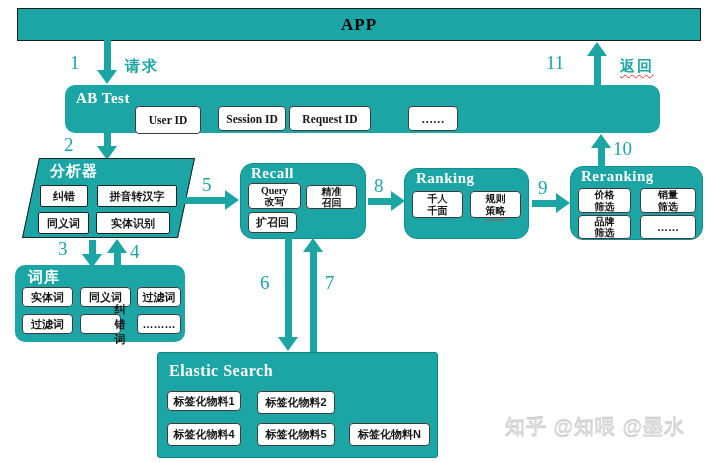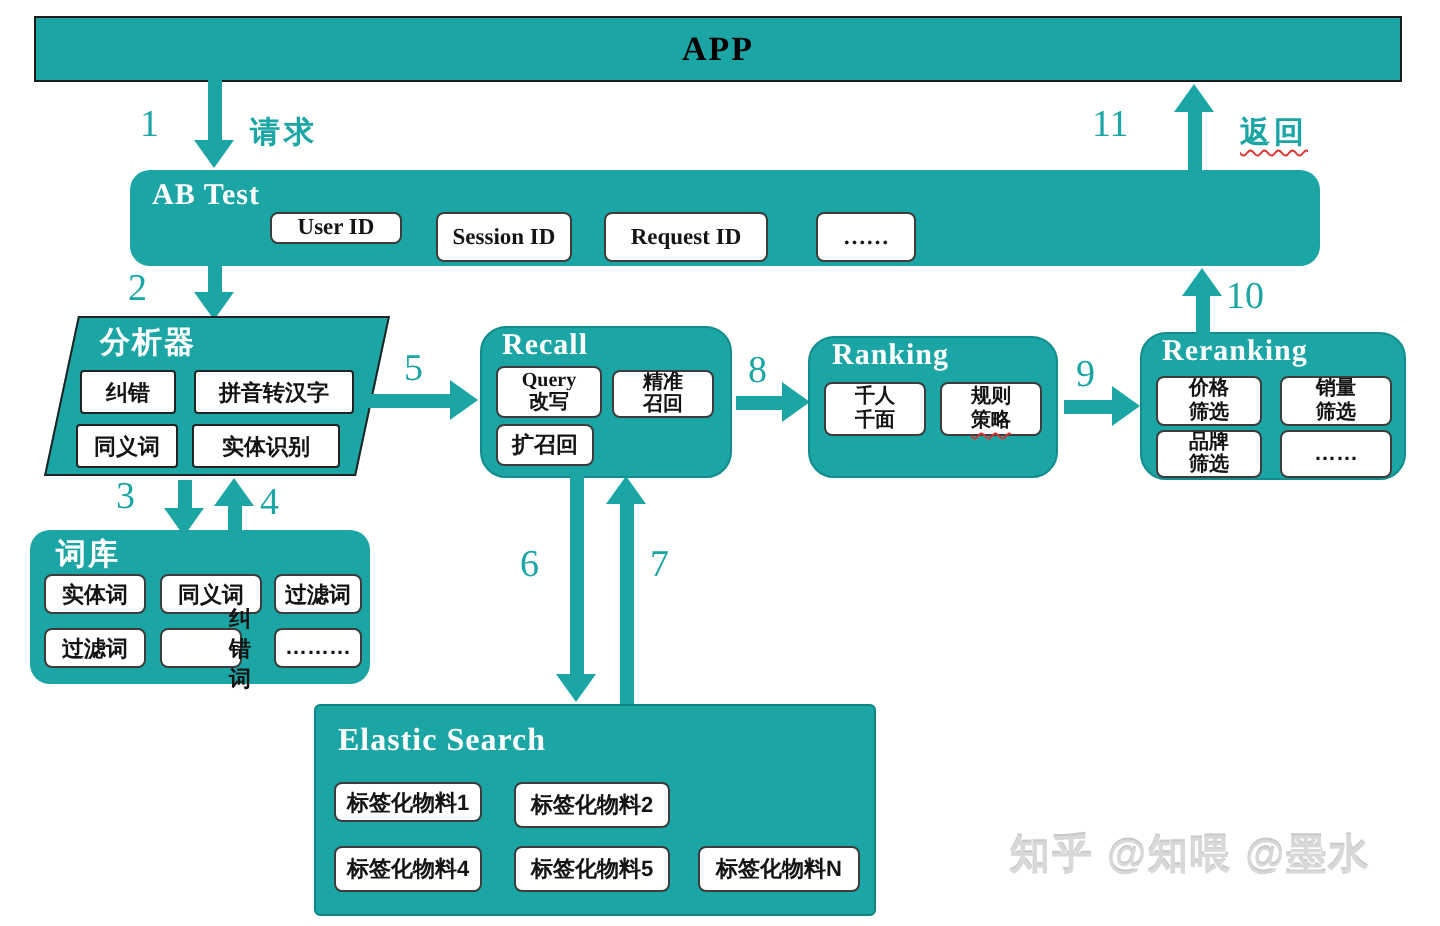--- a/index.html
+++ b/index.html
@@ -86,7 +86,7 @@
 
   <div id="abtest" class="node"></div>
   <div class="node-title" style="left:76px;top:90px;">AB Test</div>
-  <div class="wbox serif" style="left:135px;top:106px;width:66px;height:16px;text-align:right;">User ID</div>
+  <div class="wbox serif" style="left:135px;top:106px;width:66px;height:28px;text-align:right;">User ID</div>
   <div class="wbox serif" style="left:218px;top:106px;width:68px;height:25px;">Session ID</div>
   <div class="wbox serif" style="left:302px;top:106px;width:82px;height:25px;">Request ID</div>
   <div class="wbox serif" style="left:408px;top:106px;width:50px;height:25px;">……</div>

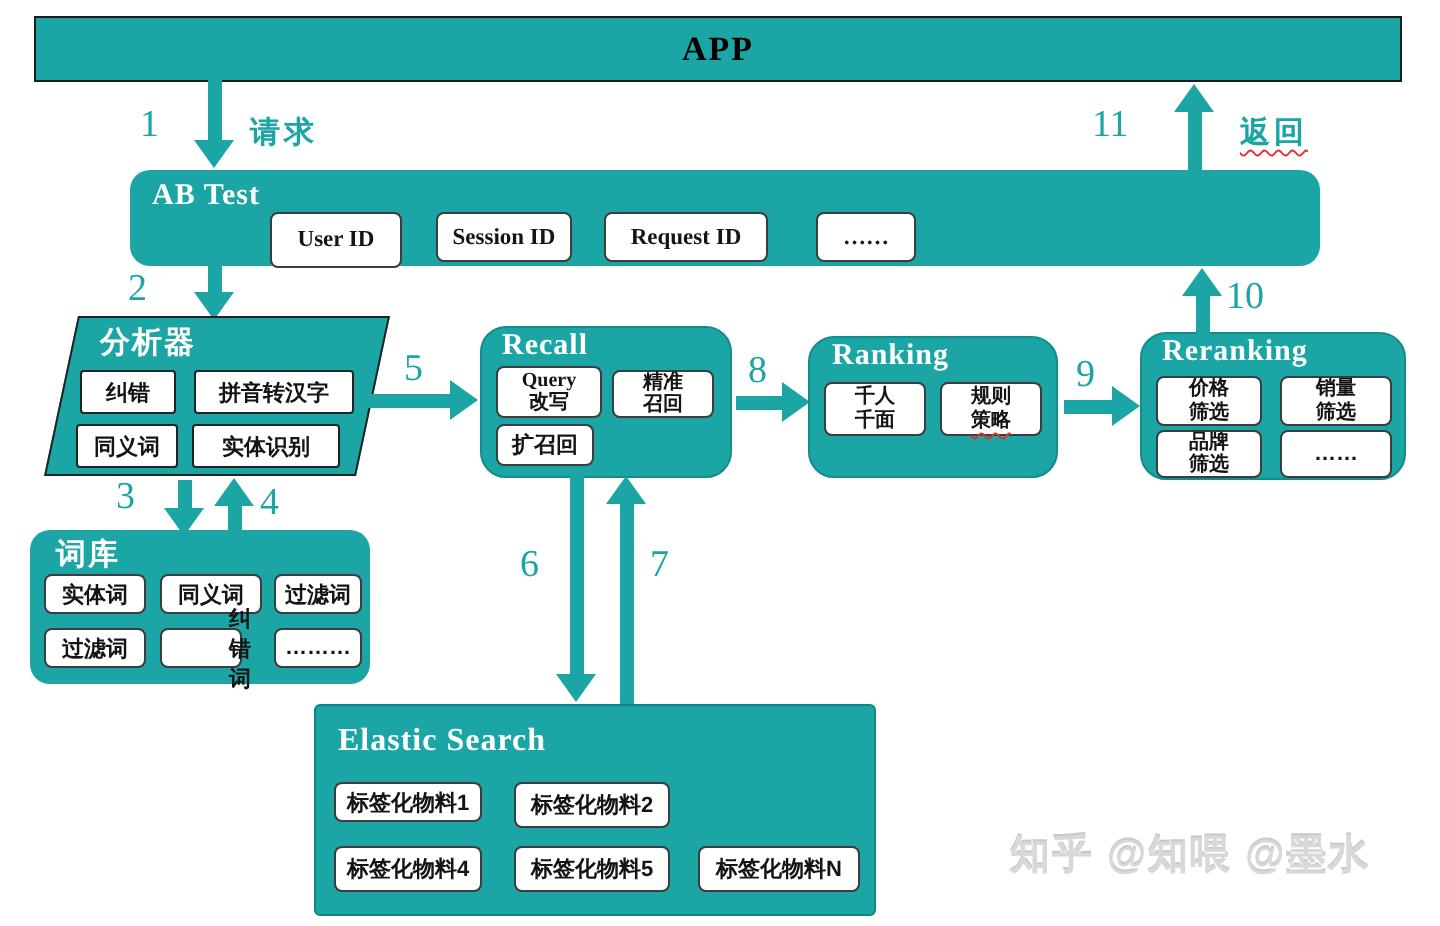--- a/index.html
+++ b/index.html
@@ -88,7 +88,7 @@
   <div class="node-title" style="left:76px;top:90px;">AB Test</div>
   <div class="wbox serif" style="left:135px;top:106px;width:66px;height:28px;text-align:right;">User ID</div>
   <div class="wbox serif" style="left:218px;top:106px;width:68px;height:25px;">Session ID</div>
-  <div class="wbox serif" style="left:302px;top:106px;width:82px;height:25px;">Request ID</div>
+  <div class="wbox serif" style="left:289px;top:106px;width:82px;height:25px;">Request ID</div>
   <div class="wbox serif" style="left:408px;top:106px;width:50px;height:25px;">……</div>
 
   <div class="shaft-v" style="left:104px;top:133px;height:14px;"></div>

